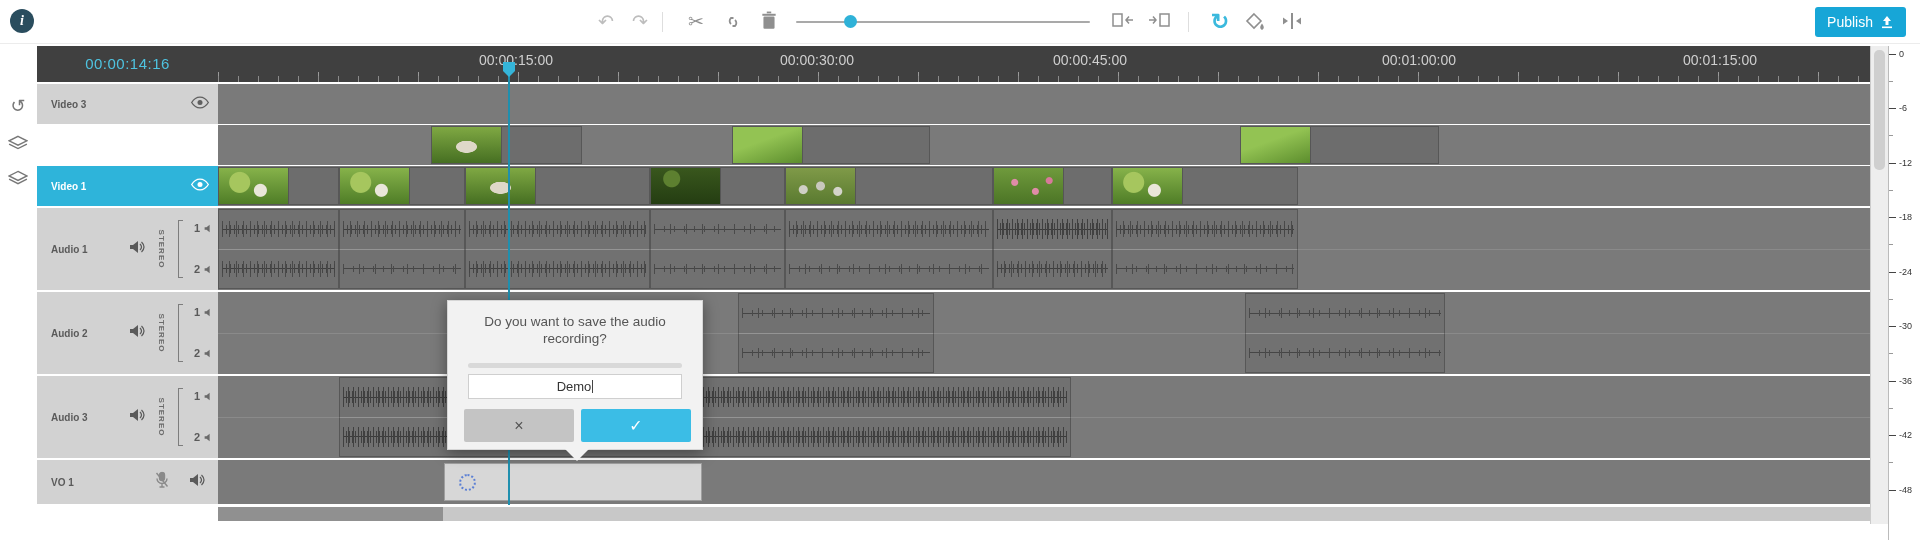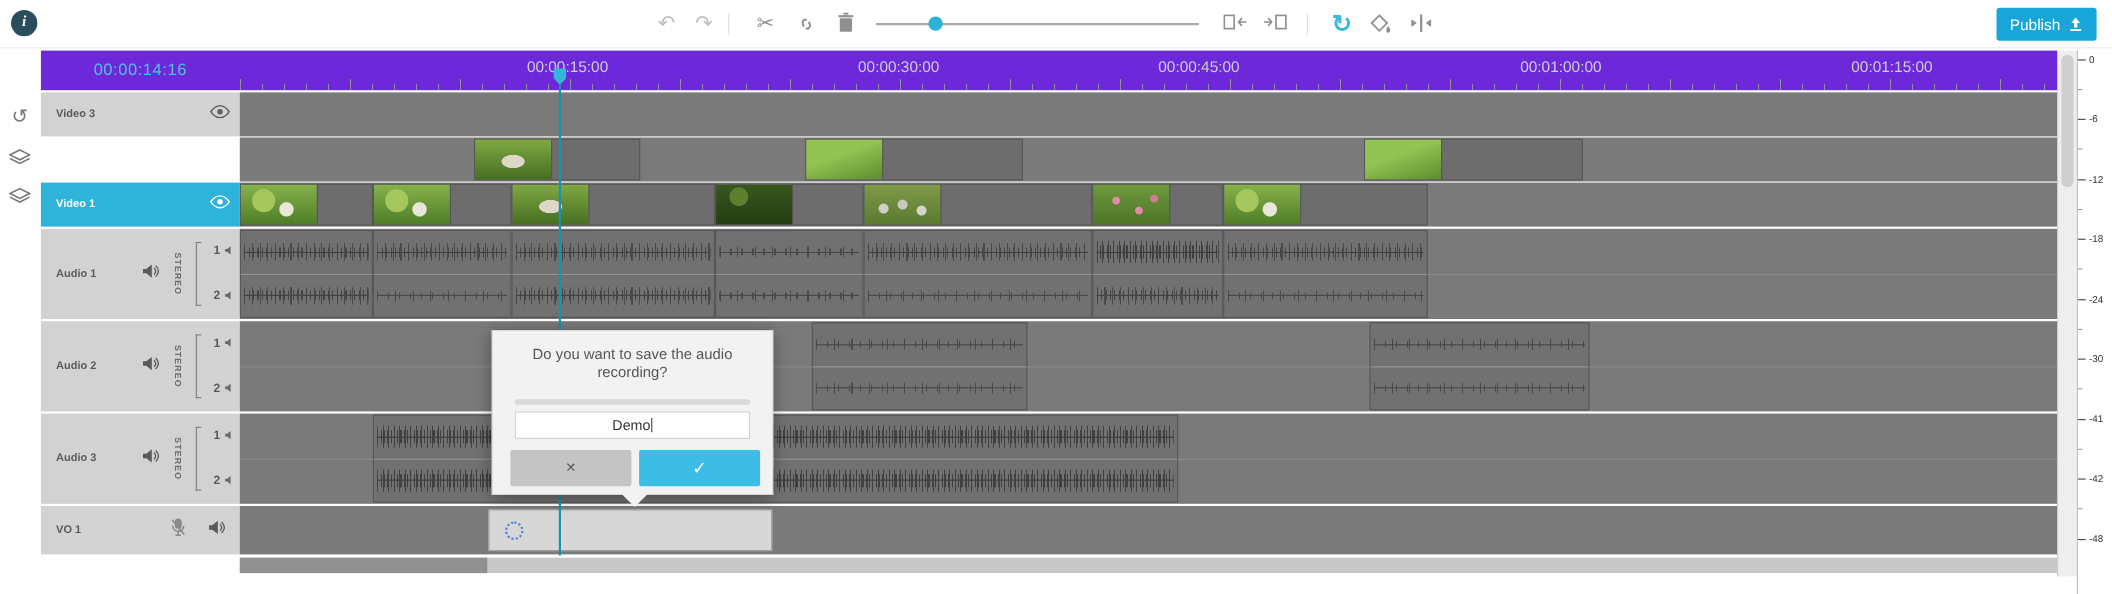--- a/index.html
+++ b/index.html
@@ -23,7 +23,7 @@
   .lb-ic { position:absolute; left:6px; width:24px; height:24px; color:#777; font-size:18px; text-align:center; line-height:24px; }
 
   
-  .hdr { position:absolute; left:37px; top:46px; width:1833px; height:36px; background:#6d28d9; }
+  .hdr { position:absolute; left:37px; top:46px; width:1833px; height:36px; background:#404040; }
   .timecode { position:absolute; left:0; top:0; width:181px; height:36px; color:#4ec3e0; font-size:15px; text-align:center; line-height:36px; letter-spacing:.5px; }
   .ticks-minor { position:absolute; left:181px; right:0; bottom:0; height:6px;
     background:repeating-linear-gradient(90deg,#8b8b8b 0 1px,transparent 1px 20px); }

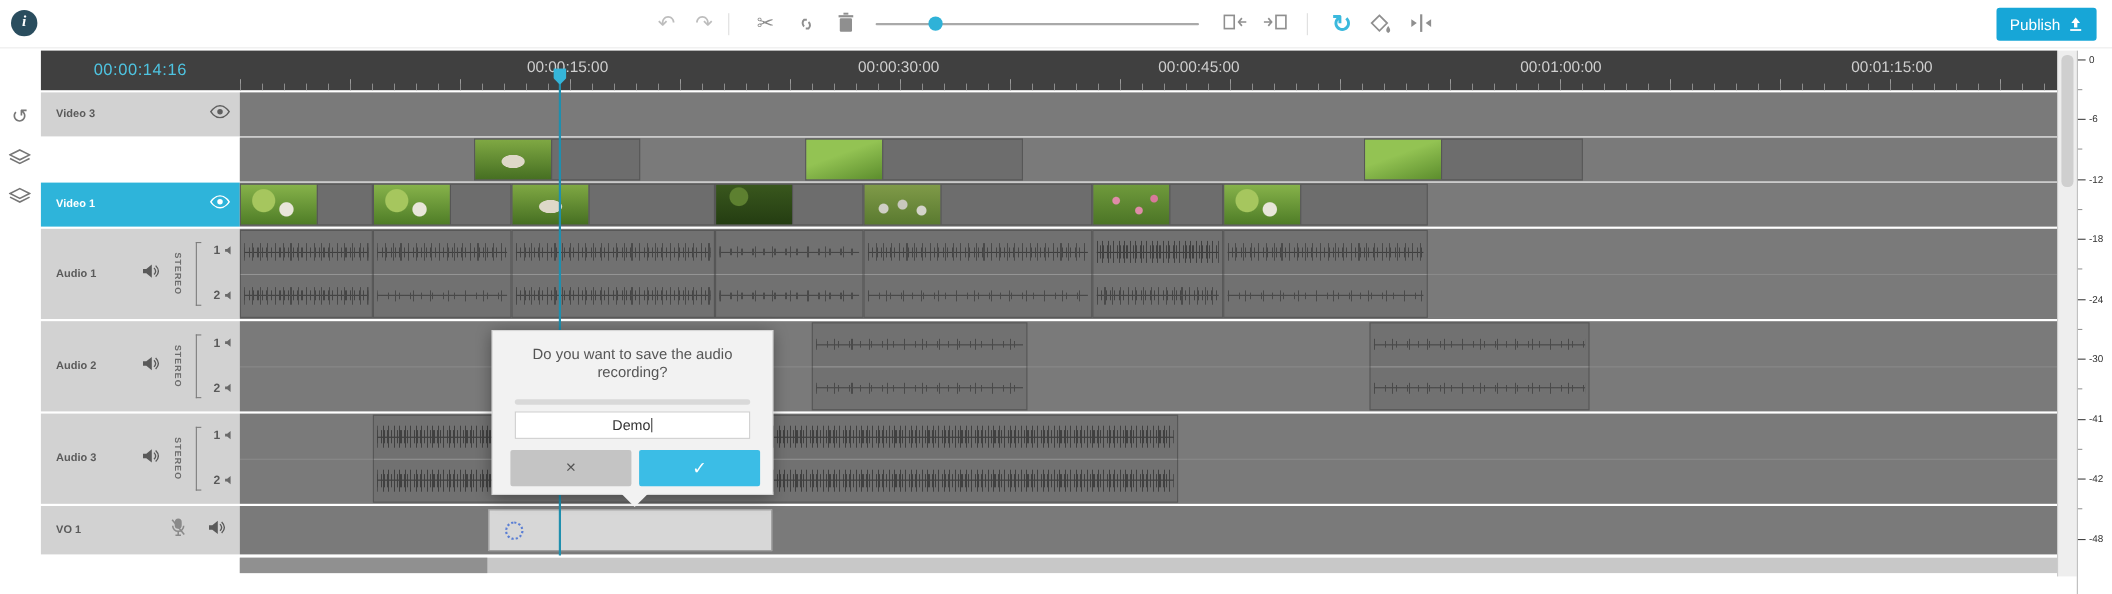--- a/index.html
+++ b/index.html
@@ -484,7 +484,7 @@
       </div>
     <div class="dbt" style="top:335px">
         <span class="line"></span>
-        <span class="num">-41</span>
+        <span class="num">-36</span>
       </div>
     <div class="dbt" style="top:389px">
         <span class="line"></span>

